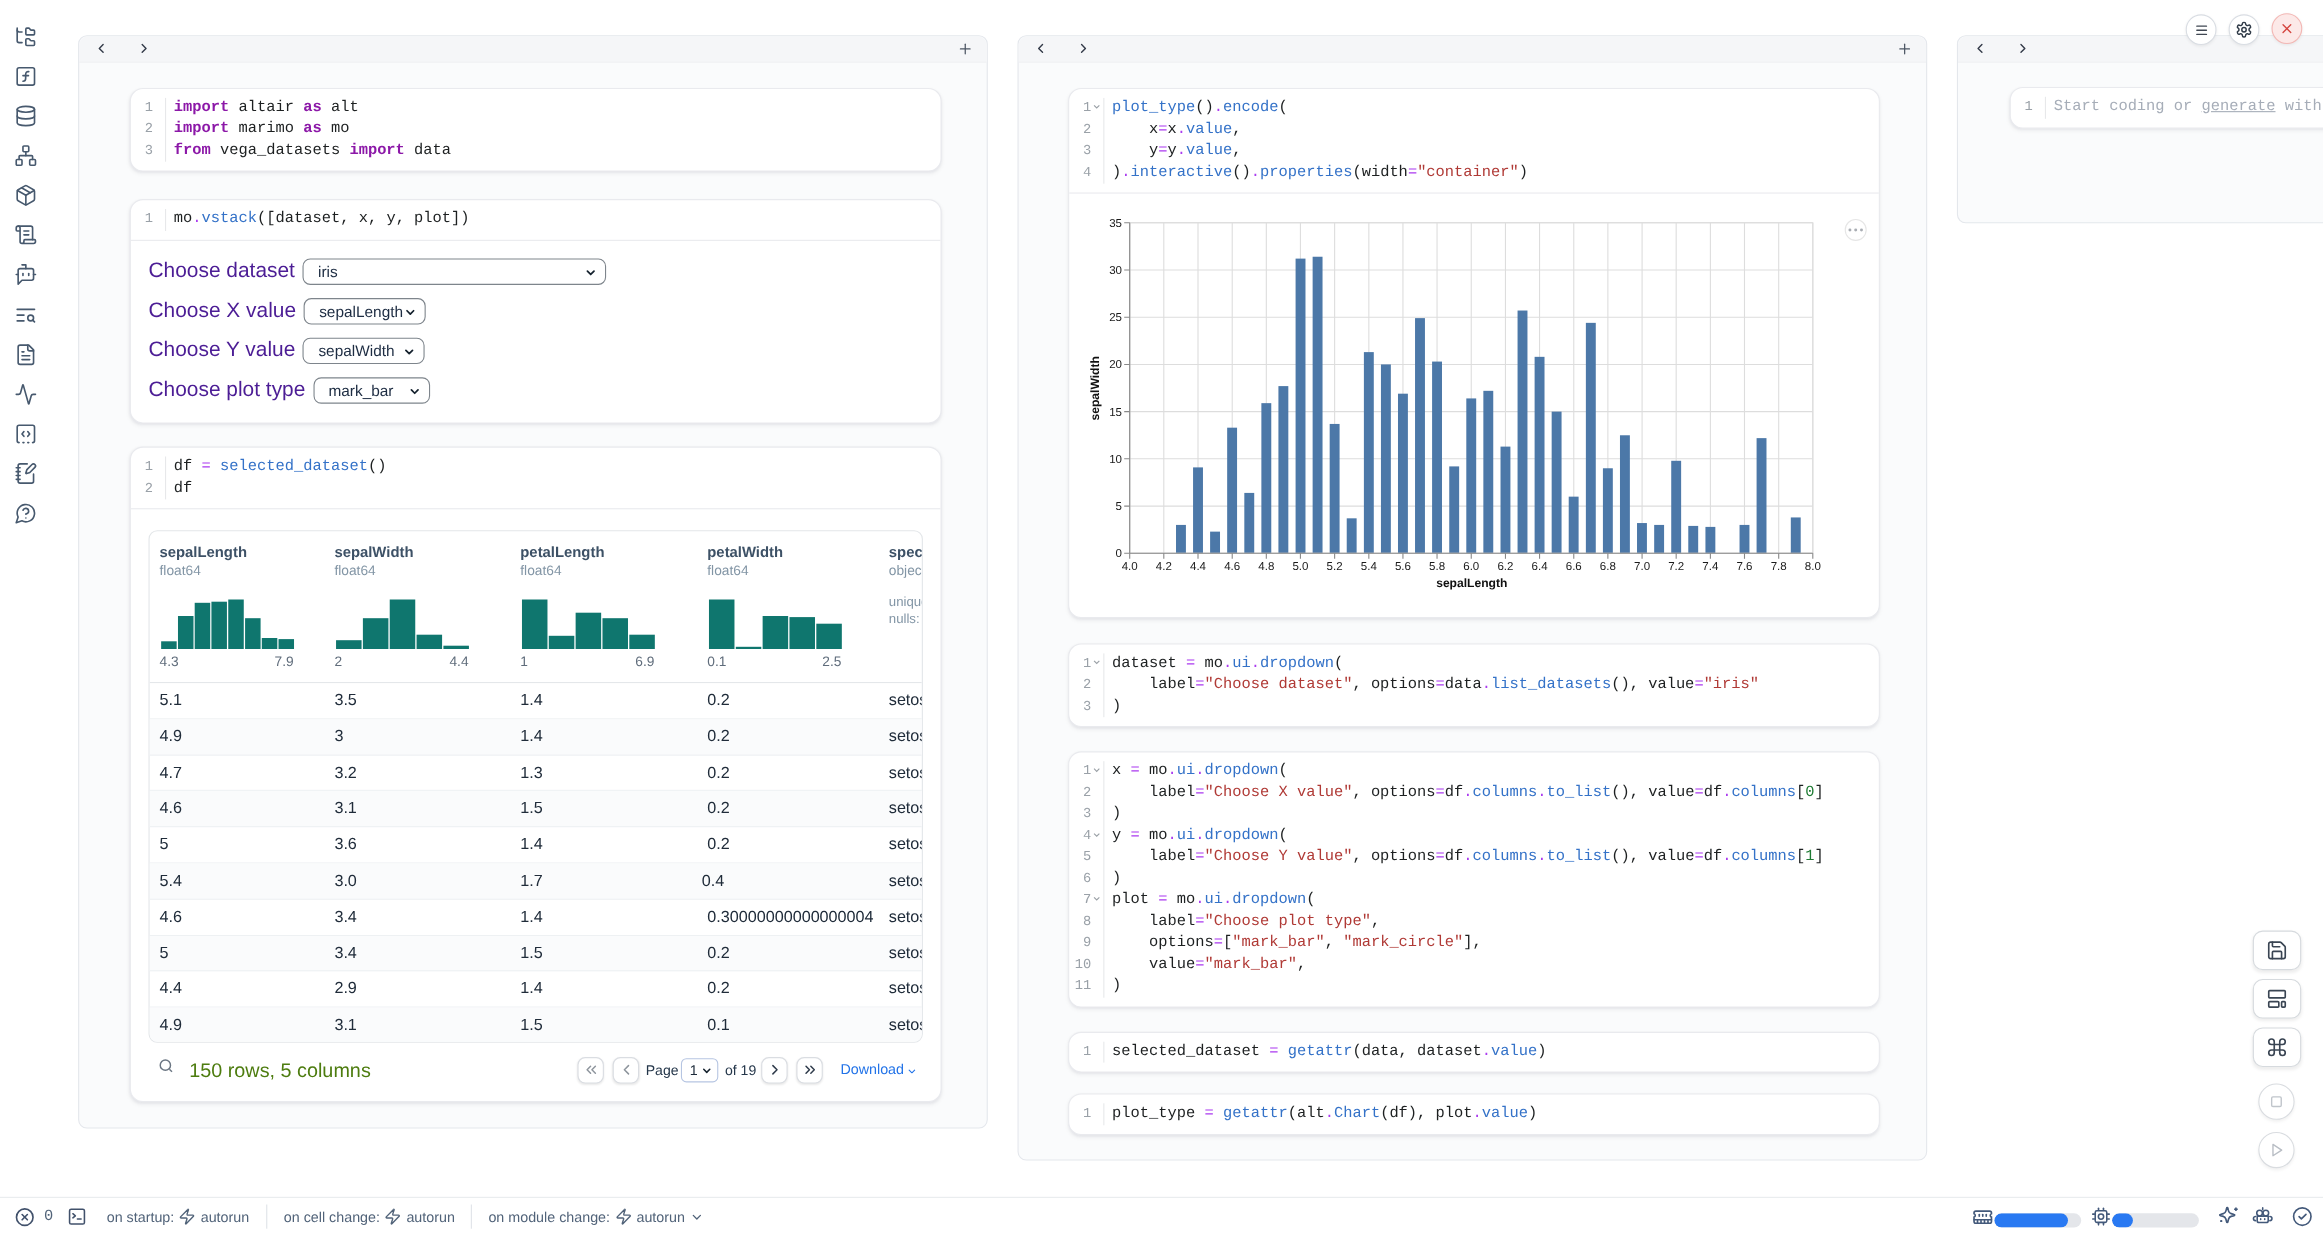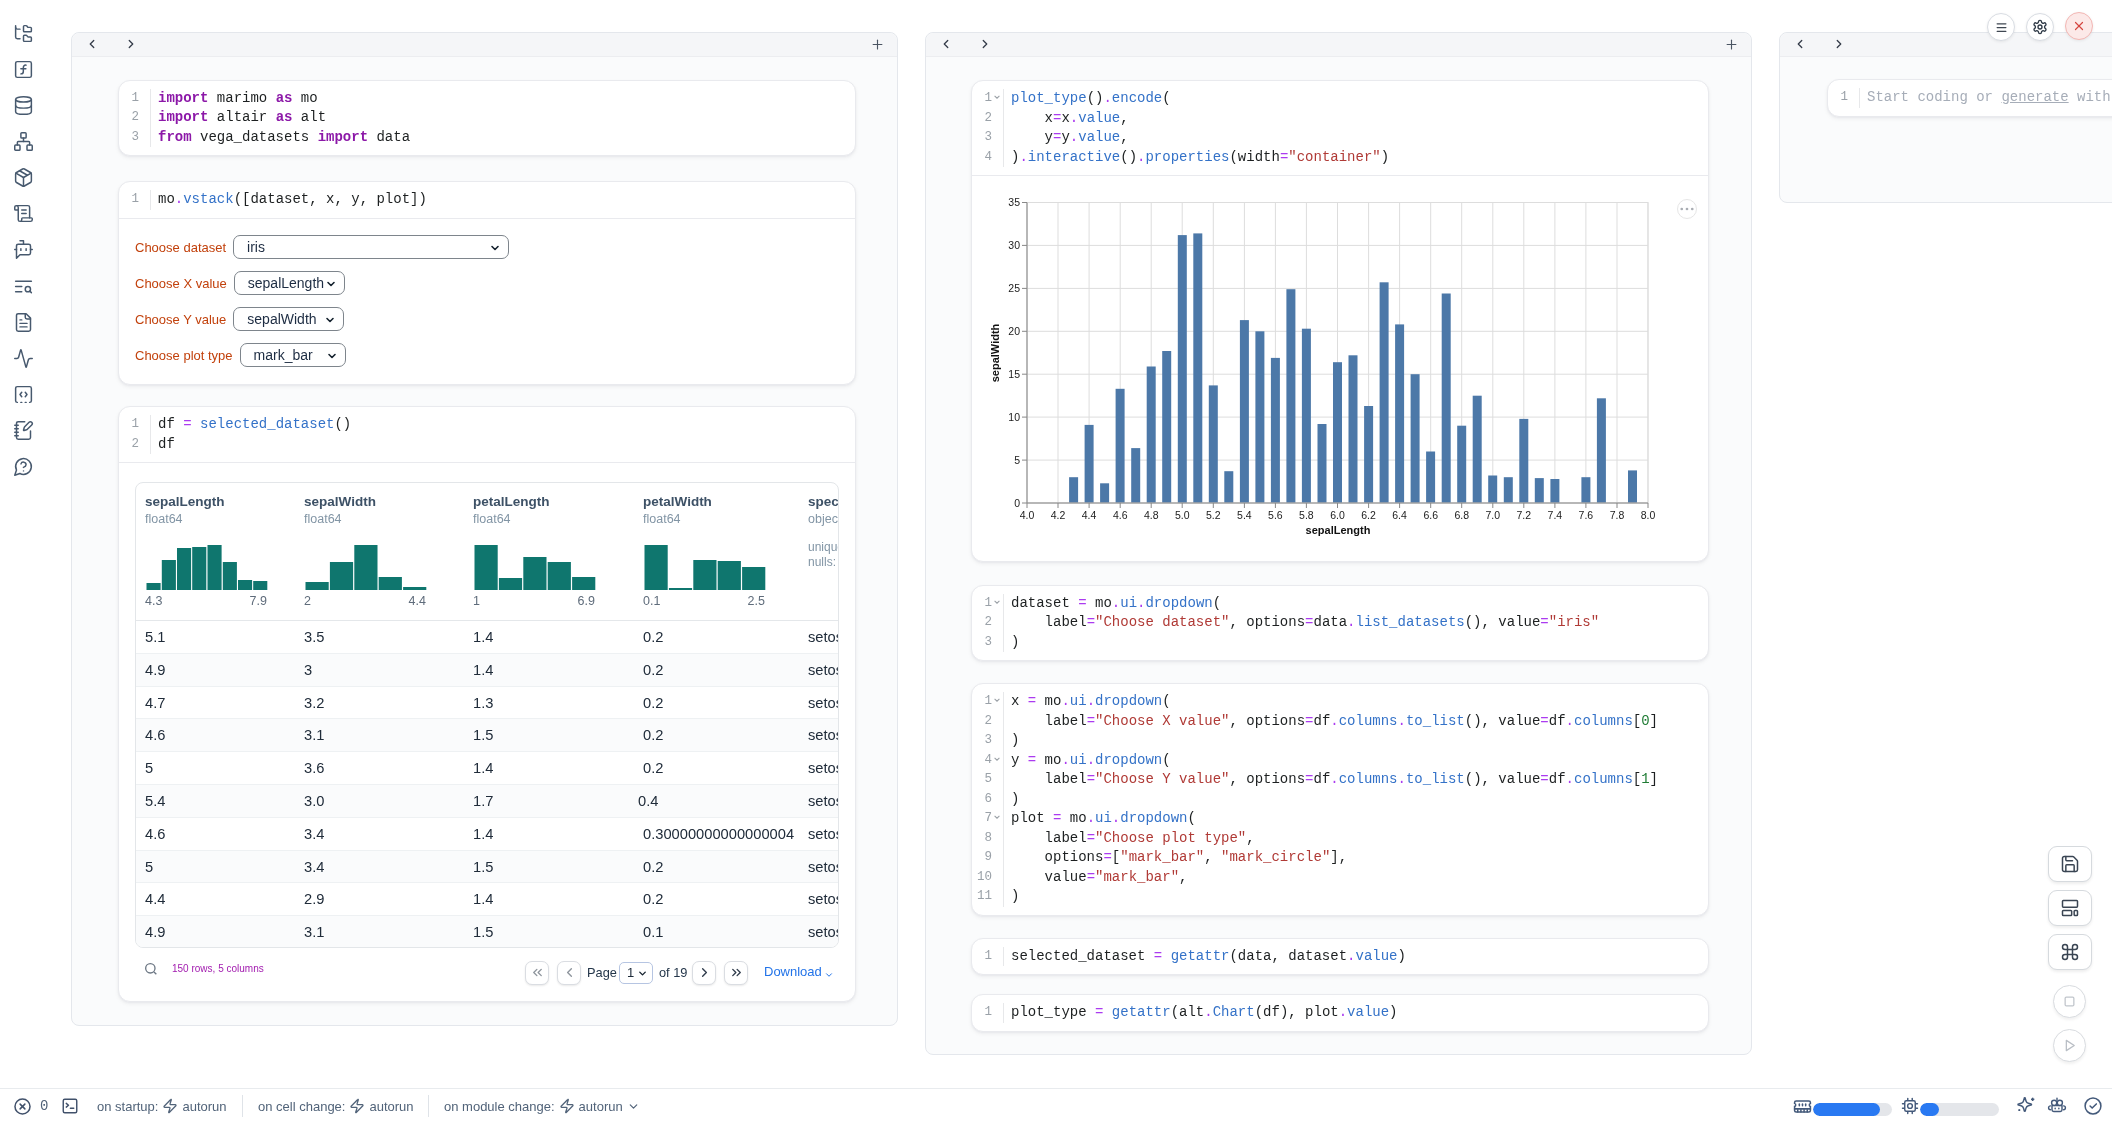--- a/index.html
+++ b/index.html
@@ -177,7 +177,7 @@
               <span class="fold"></span>
             </div>
           </div>
-          <div class="codecol"><div class="cl"><span class="k">import</span> marimo <span class="k">as</span> mo</div><div class="cl"><span class="k">import</span> altair <span class="k">as</span> alt</div><div class="cl"><span class="k">from</span> vega_datasets <span class="k">import</span> data</div></div>
+          <div class="codecol"><div class="cl"><span class="k">import</span> altair <span class="k">as</span> alt</div><div class="cl"><span class="k">import</span> marimo <span class="k">as</span> mo</div><div class="cl"><span class="k">from</span> vega_datasets <span class="k">import</span> data</div></div>
         </div>
       </div>
       <div class="cell " id="p1c2" style="left:46px;top:124px;width:738px">

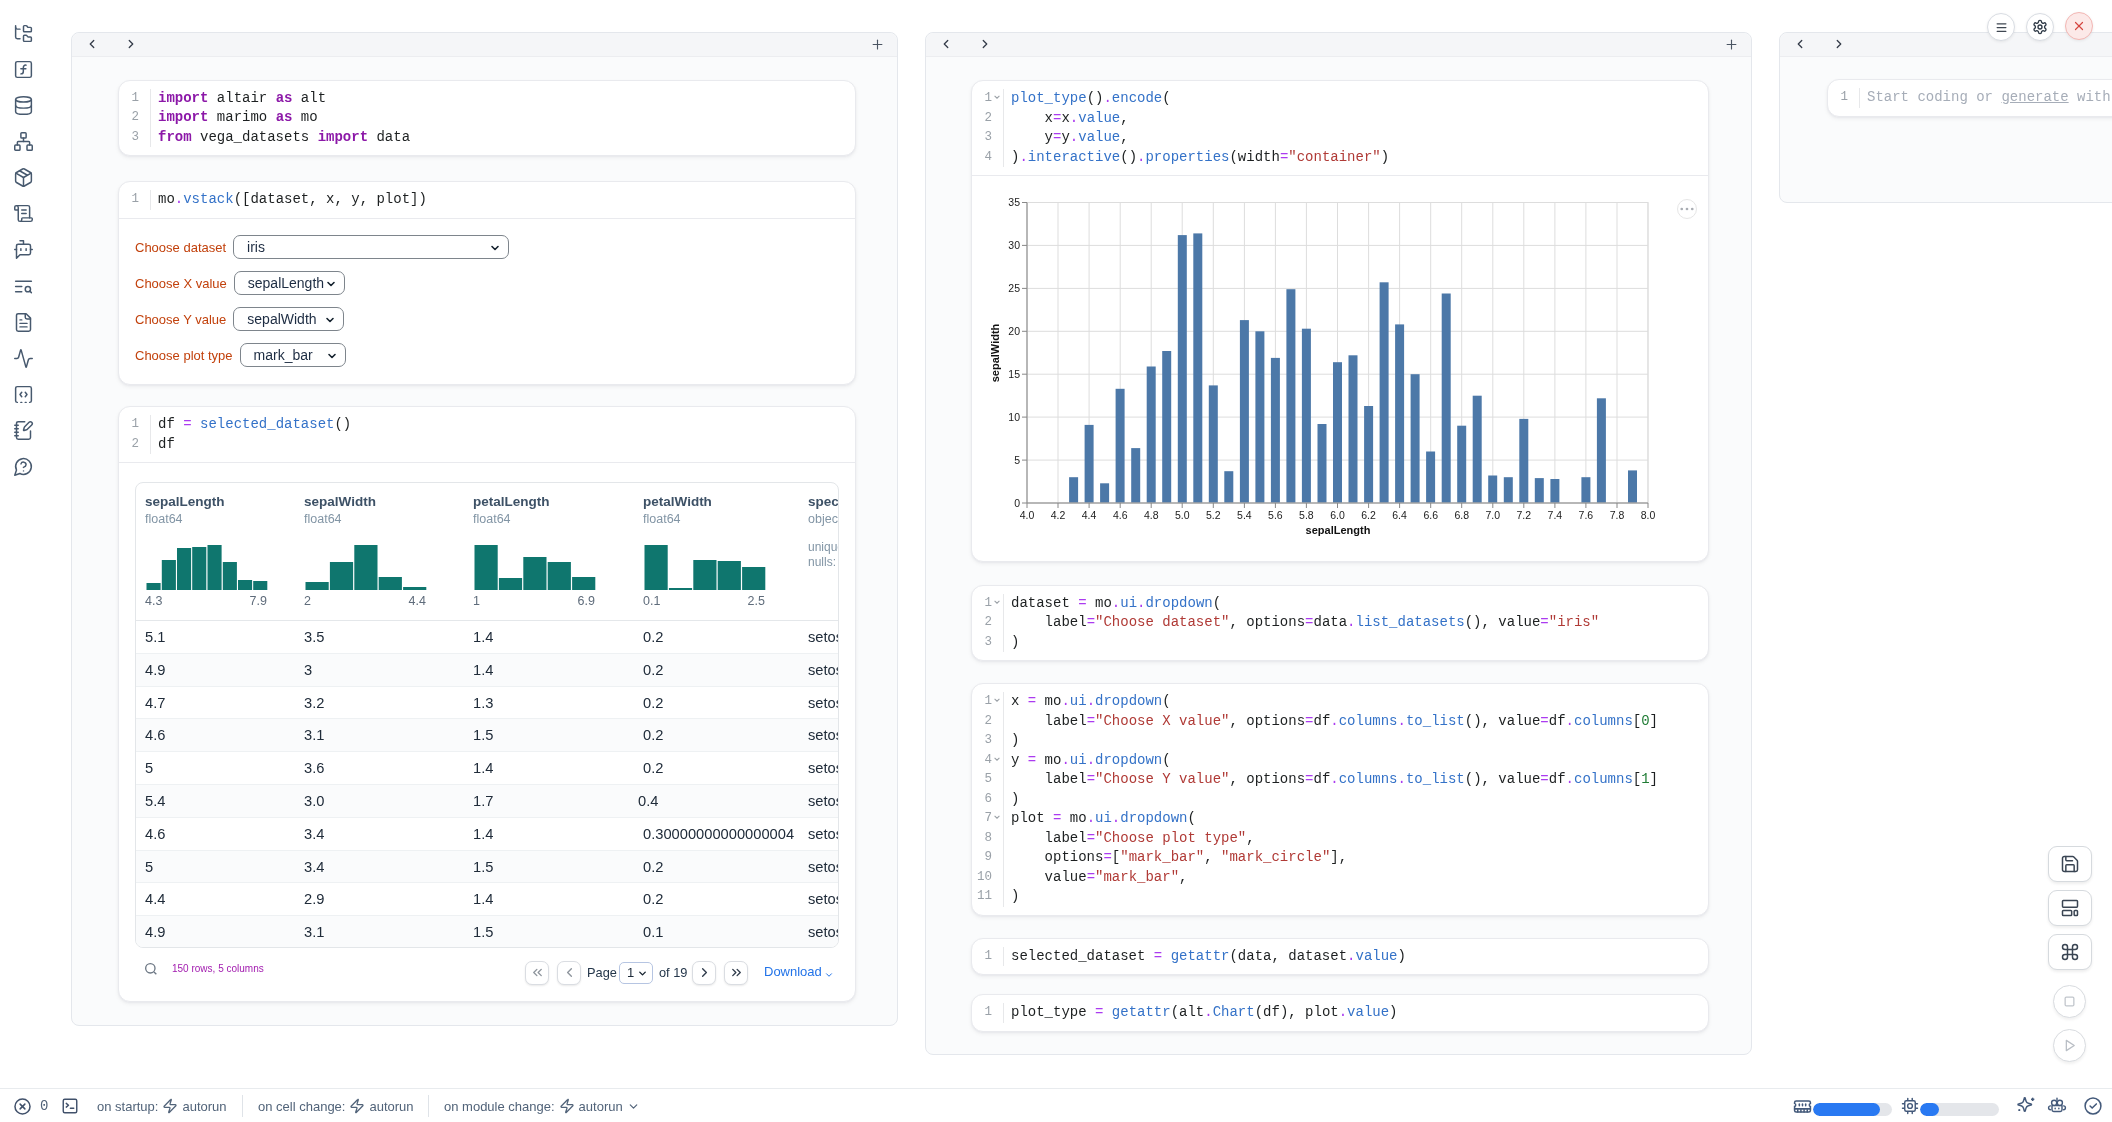--- a/index.html
+++ b/index.html
@@ -27,7 +27,7 @@
 .output{position:relative}
 
 .ddrow{display:flex;align-items:center;height:24px;margin-bottom:12px}
-.ddlabel{font-size:13px;color:#c2410c;margin-right:7px}
+.ddlabel{font-size:19px;color:#4c1d95;margin-right:7px}
 .dd{position:relative;display:inline-flex;align-items:center;border:1px solid #7e858c;border-radius:7px;height:24px;
   padding-left:13px;font-size:14px;color:#1d2c42;background:#fff}
 .ddc{position:absolute;right:7px;top:6px}

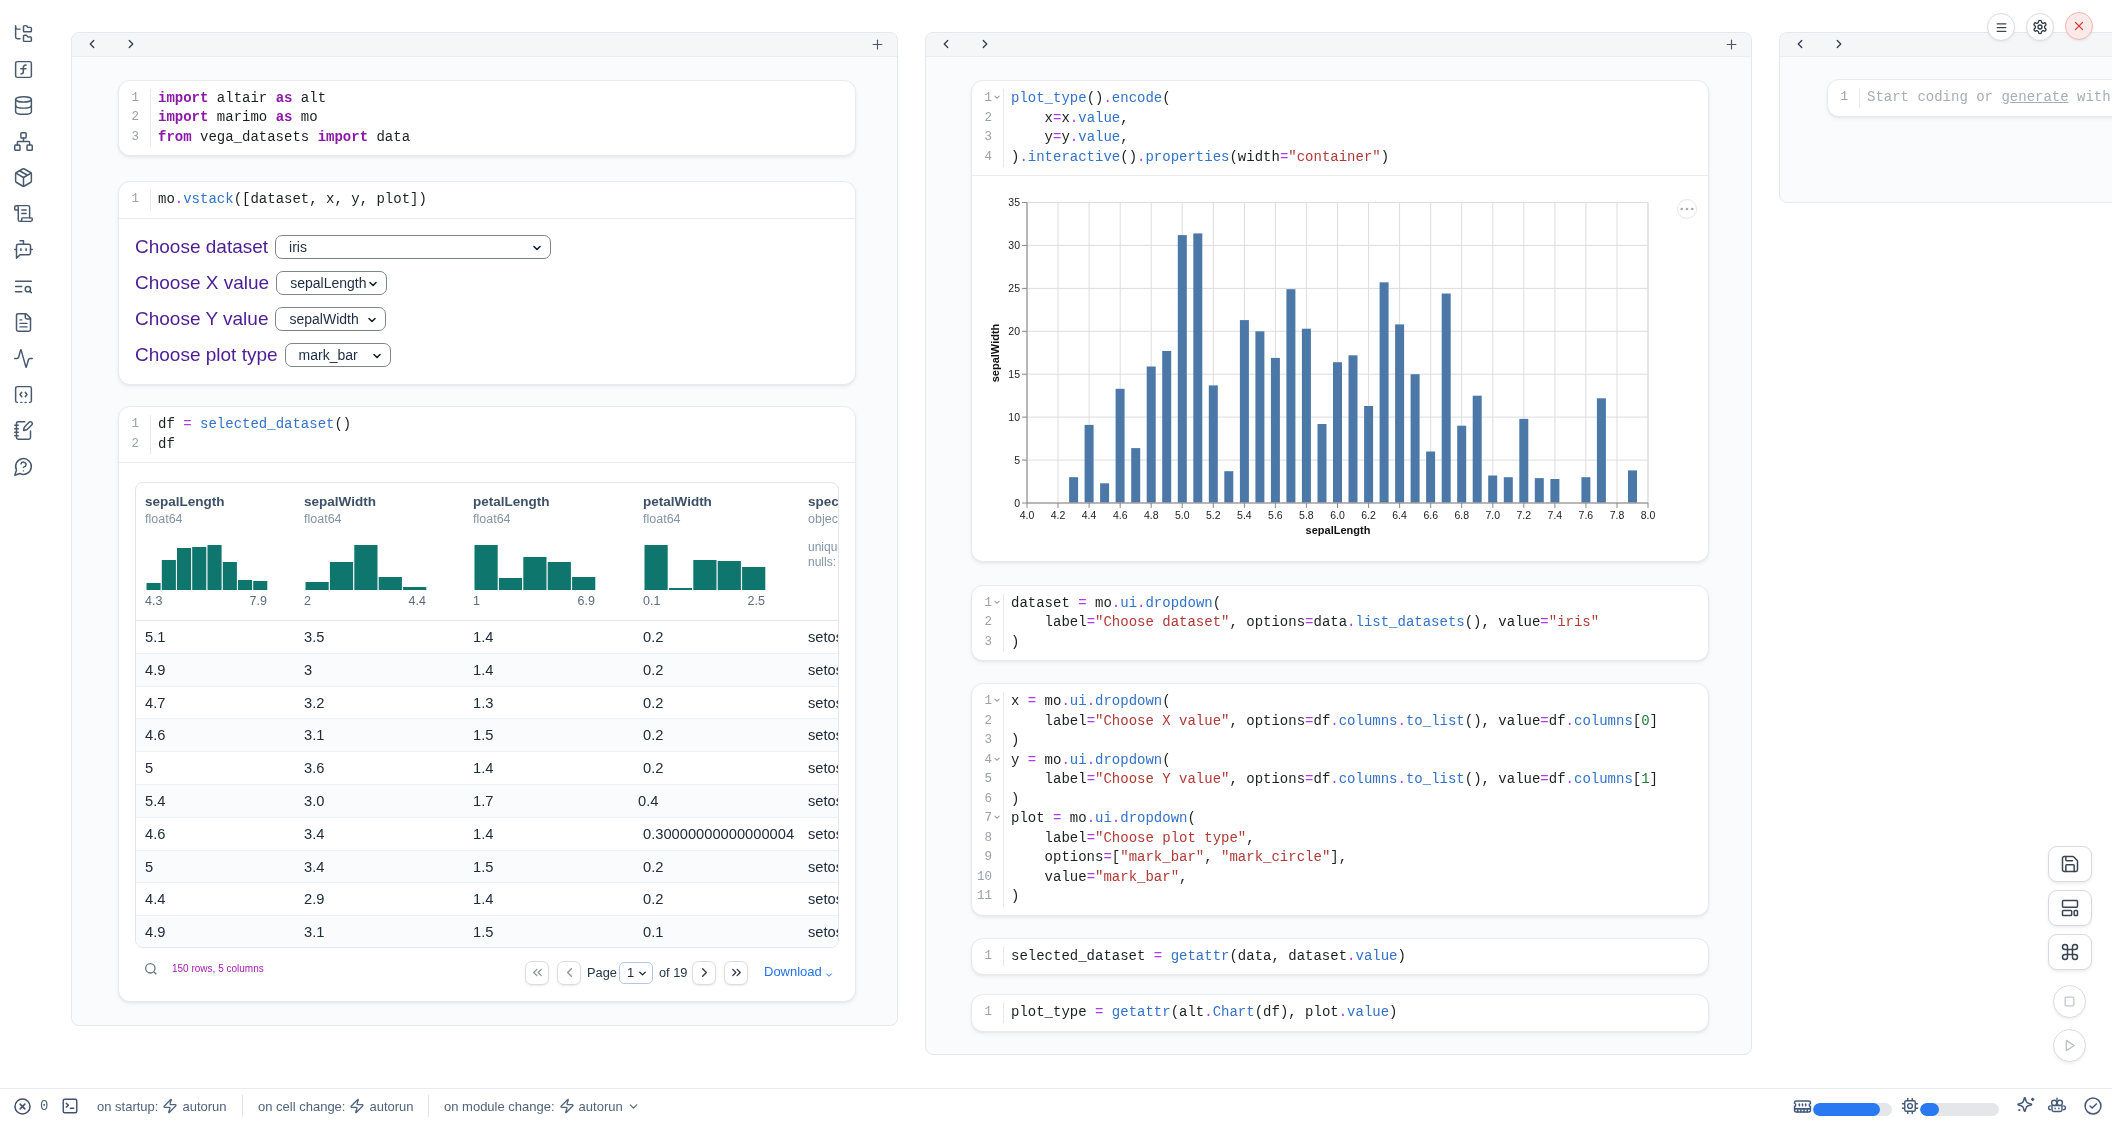--- a/index.html
+++ b/index.html
@@ -379,7 +379,7 @@
                 <circle cx="11" cy="11" r="7"></circle>
                 <path d="m20 20-3.5-3.5"></path>
               </svg></span>
-<span style="position:absolute;left:37px;top:15px;font-size:10px;color:#a21caf">150 rows, 5 columns</span>
+<span style="position:absolute;left:37px;top:15px;font-size:18px;color:#4d7c0f">150 rows, 5 columns</span>
 <span style="position:absolute;left:390px;top:12.5px"><span class="pgbtn">
                 <svg width="15" height="15" viewBox="0 0 24 24" fill="none" stroke="#8e959d" stroke-width="2.2" stroke-linecap="round" stroke-linejoin="round">
                   <path d="m11 17-5-5 5-5"></path>

